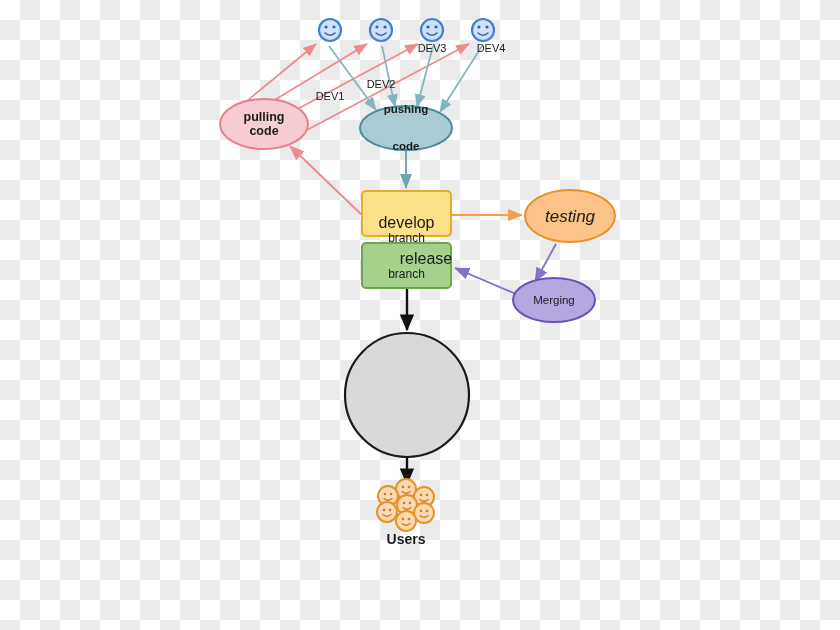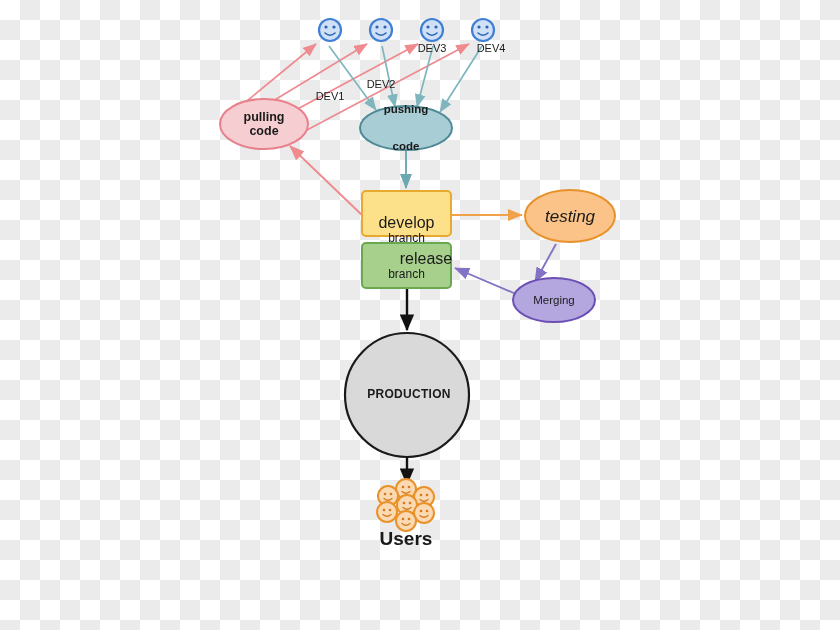--- a/index.html
+++ b/index.html
@@ -241,9 +241,6 @@
     <span class="lbl-main">Merging</span>
   </div>
 
-  <div class="node-label" style="left:347px; top:386px; width:124px; height:18px; font-size:12px; font-weight:bold; letter-spacing:0.3px;">
-    <span class="lbl-main">PRODUCTION</span>
-  </div>
 
   <div class="node-label" style="left:366px; top:530px; width:80px; height:18px; font-size:19px; font-weight:bold;">
     <span class="lbl-main">Users</span>

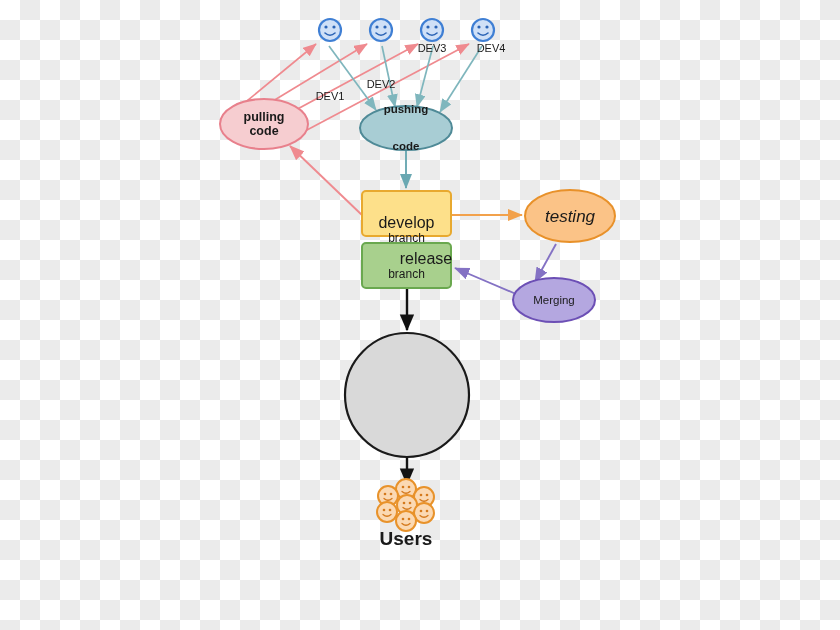--- a/index.html
+++ b/index.html
@@ -242,7 +242,7 @@
   </div>
 
 
-  <div class="node-label" style="left:366px; top:530px; width:80px; height:18px; font-size:19px; font-weight:bold;">
+  <div class="node-label" style="left:366px; top:530px; width:80px; height:18px; font-size:14px; font-weight:bold;">
     <span class="lbl-main">Users</span>
   </div>
 

